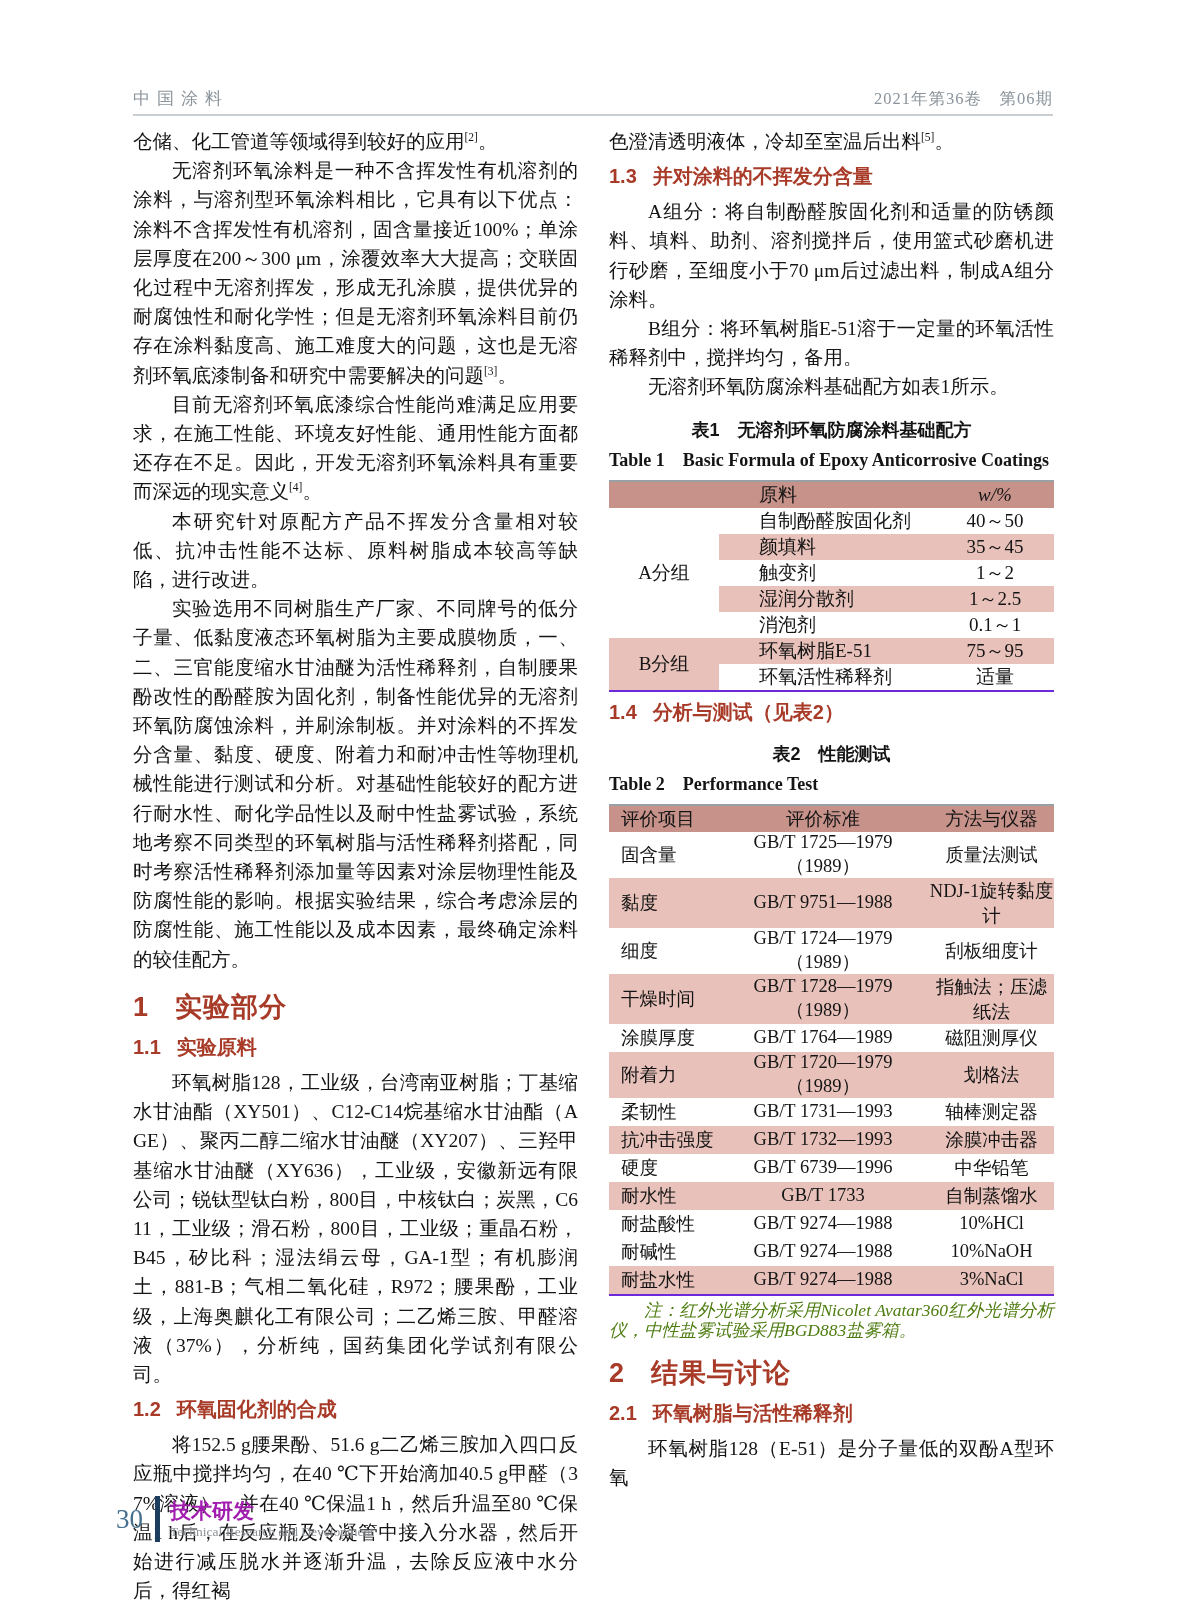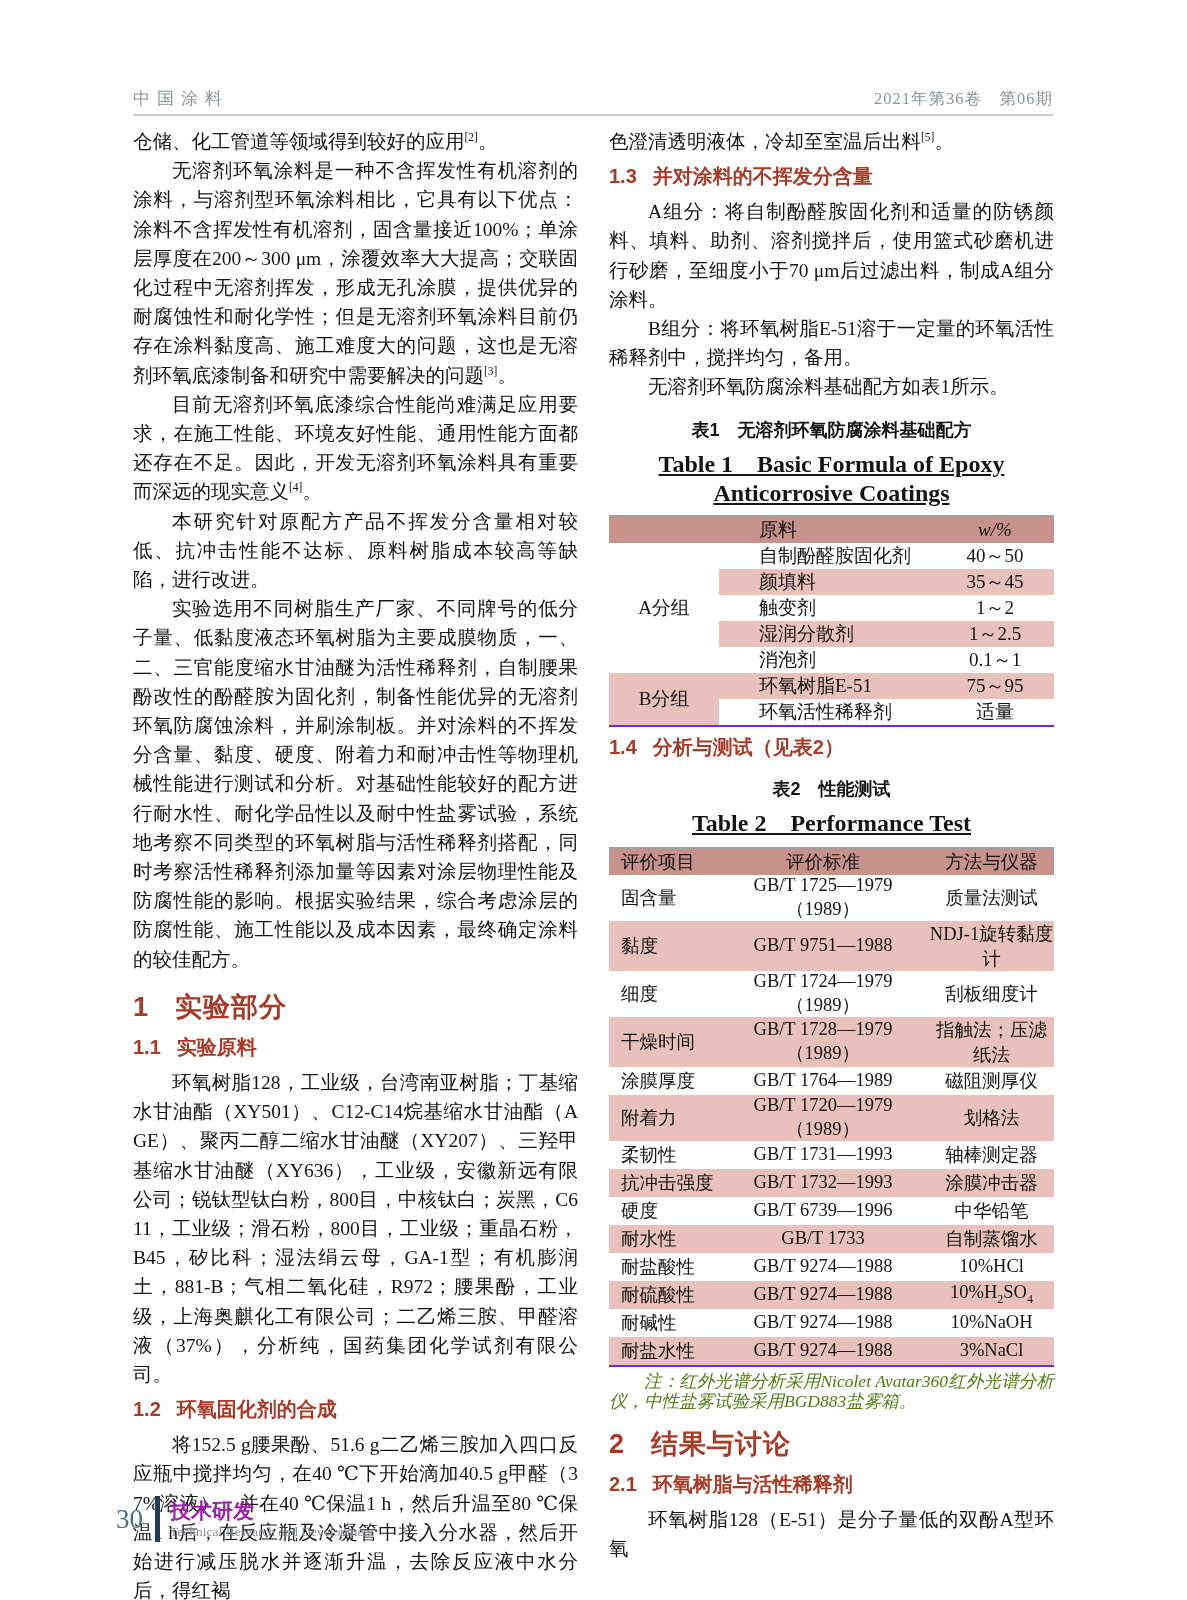--- a/index.html
+++ b/index.html
@@ -54,8 +54,8 @@
     font-weight:bold;font-size:18px;margin-bottom:6px;
   }
   .tbl-title-en{
-    text-align:center;font-family:"Liberation Serif","DejaVu Serif",serif;
-    font-weight:bold;font-size:24px;margin-bottom:8px;text-decoration:underline;
+    text-align:left;font-family:"Liberation Serif","DejaVu Serif",serif;
+    font-weight:bold;font-size:18px;margin-bottom:8px;
   }
   table.paper{
     width:100%;border-collapse:collapse;

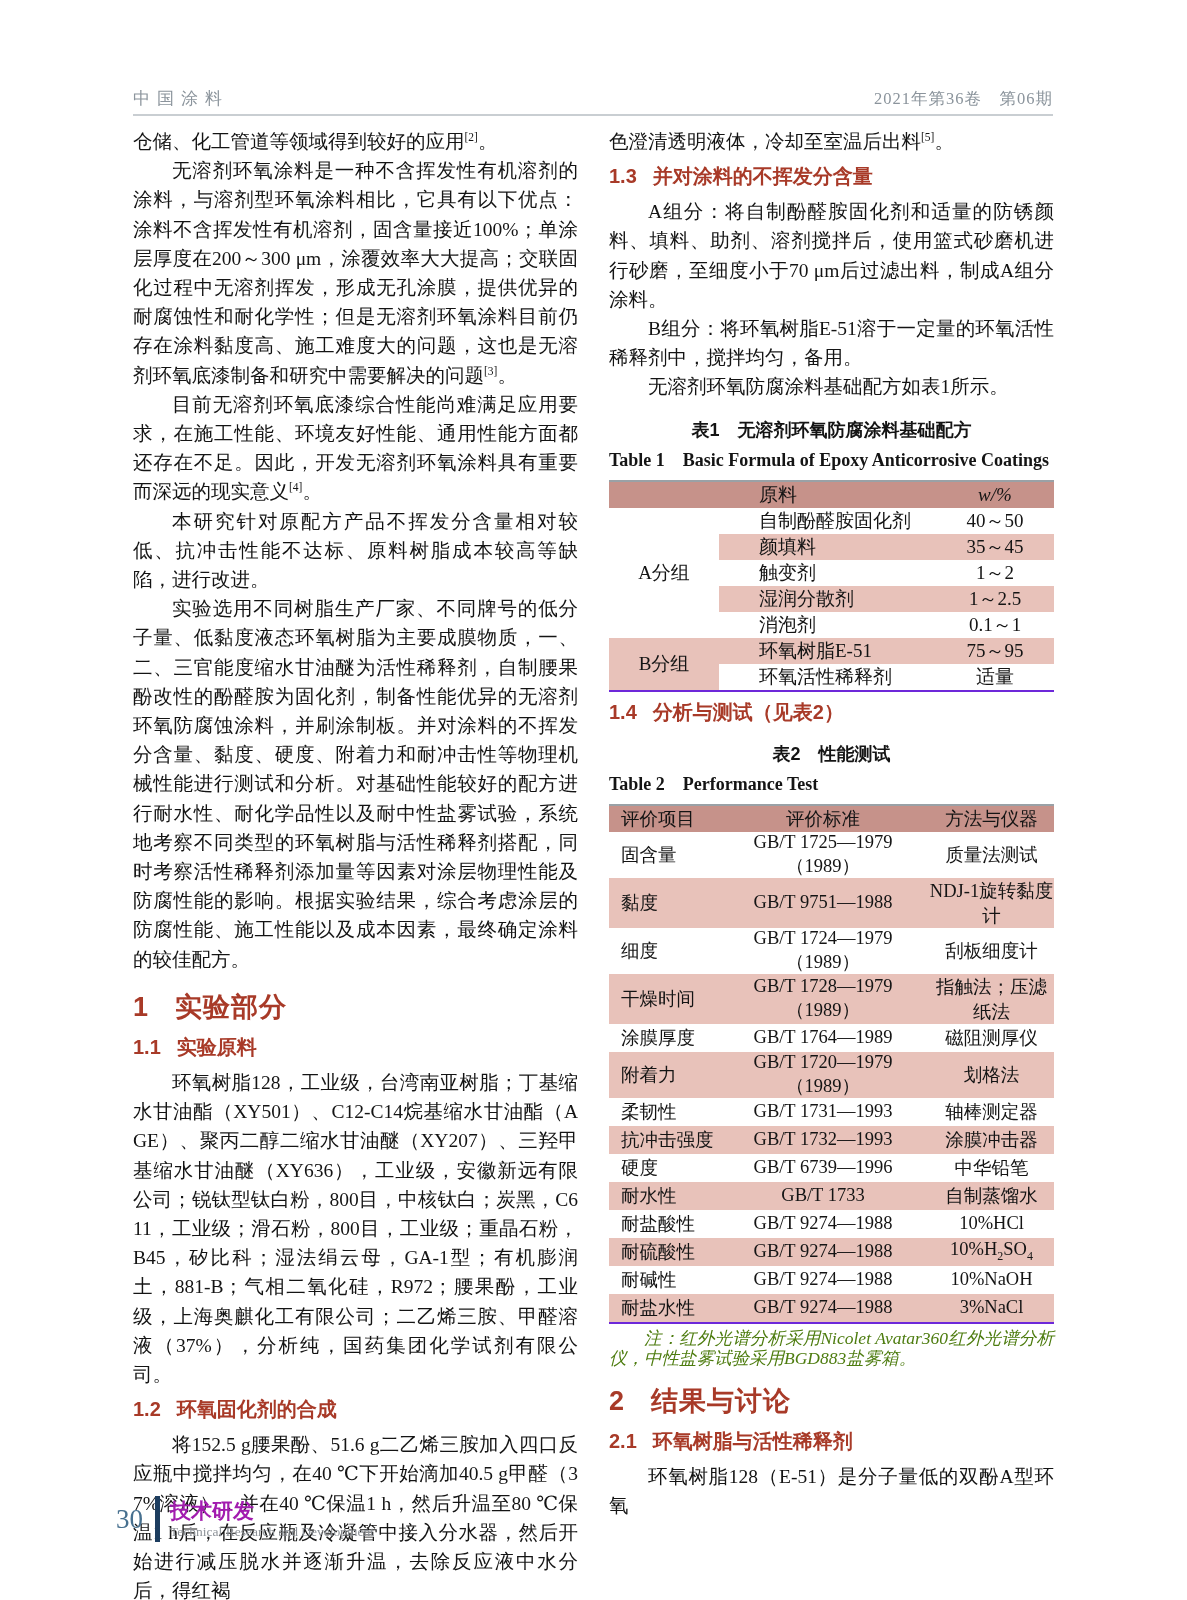--- a/index.html
+++ b/index.html
@@ -241,11 +241,6 @@
         <td class="std">GB/T 9274—1988</td>
         <td class="method">10%HCl</td>
       </tr>
-      <tr class="alt">
-        <td class="item">耐硫酸性</td>
-        <td class="std">GB/T 9274—1988</td>
-        <td class="method"><span>10%H</span><sub>2</sub><span>SO</span><sub>4</sub></td>
-      </tr>
       <tr>
         <td class="item">耐碱性</td>
         <td class="std">GB/T 9274—1988</td>

